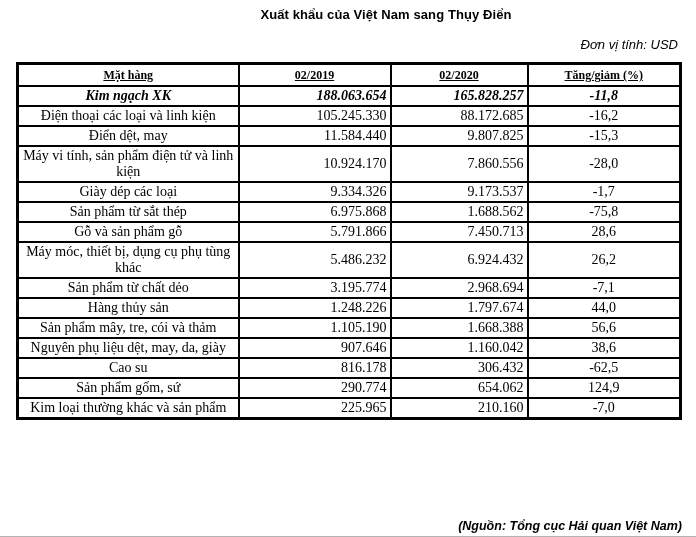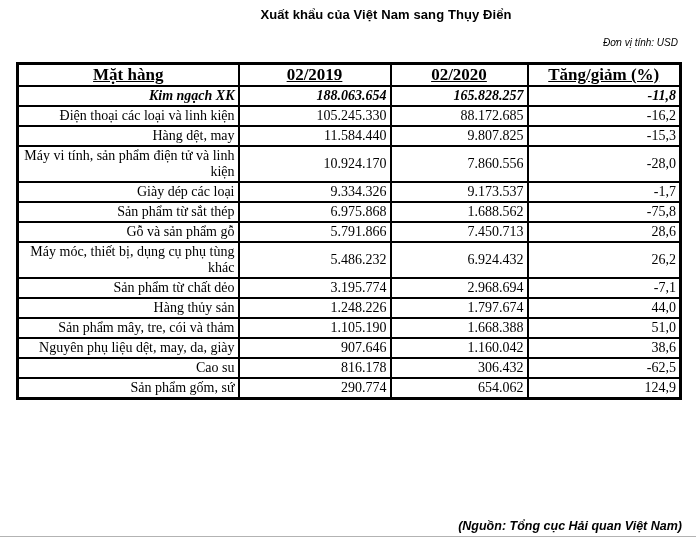--- a/index.html
+++ b/index.html
@@ -33,7 +33,7 @@
     right: 18px;
     font-family: "Liberation Sans", sans-serif;
     font-style: italic;
-    font-size: 10px;
+    font-size: 13px;
     margin-left: 39px;
   }
   table.exports {

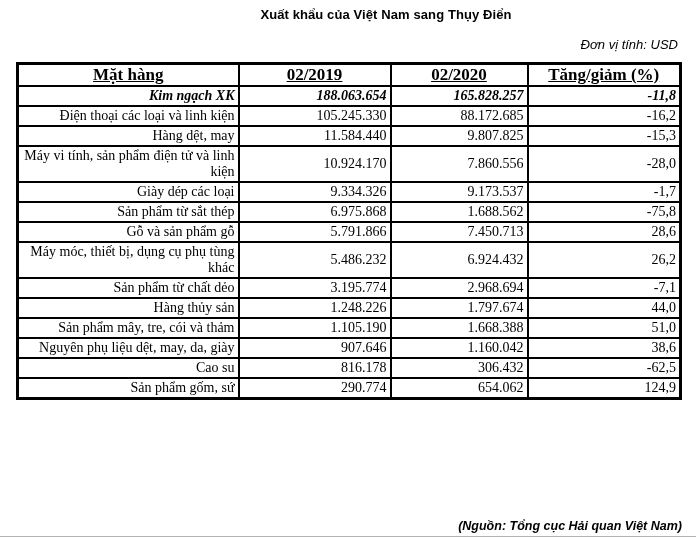--- a/index.html
+++ b/index.html
@@ -51,7 +51,7 @@
     overflow: hidden;
   }
   table.exports th {
-    font-size: 17px;
+    font-size: 12px;
     font-weight: bold;
     text-decoration: underline;
     text-align: center;

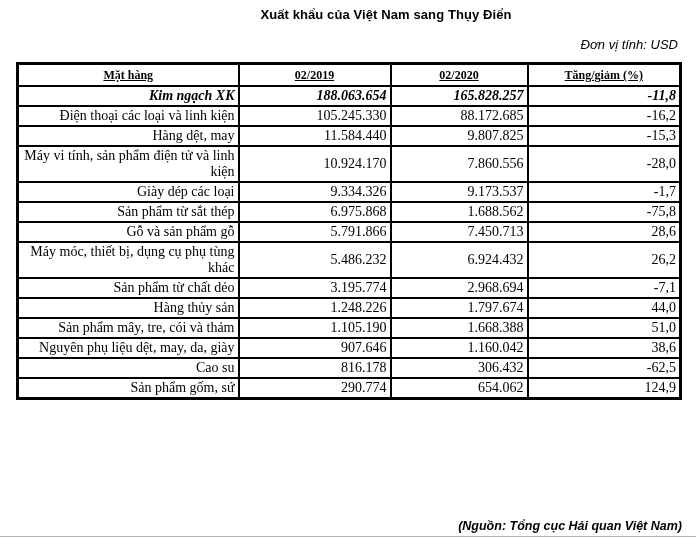--- a/index.html
+++ b/index.html
@@ -65,7 +65,7 @@
     vertical-align: middle;
   }
   td.cell-label {
-    text-align: right;
+    text-align: center;
     padding-left: 3px;
     padding-right: 4px;
   }

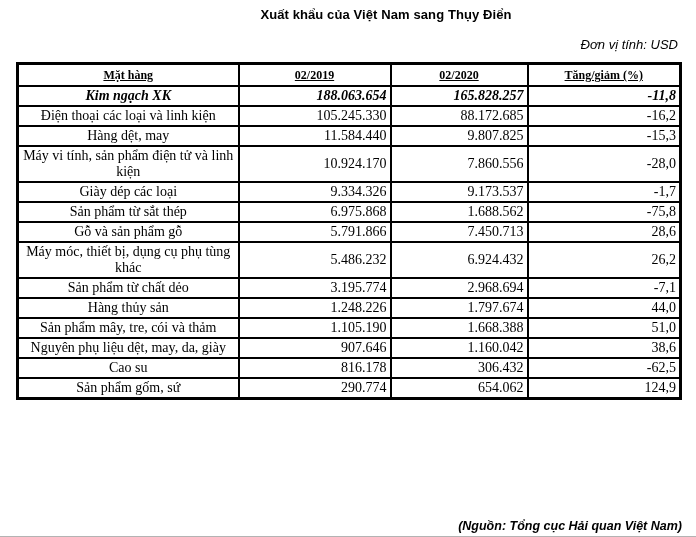--- a/index.html
+++ b/index.html
@@ -74,7 +74,7 @@
     padding-right: 5px;
   }
   td.cell-pct {
-    text-align: right;
+    text-align: center;
     padding-right: 4px;
   }
   tr.summary-row td {

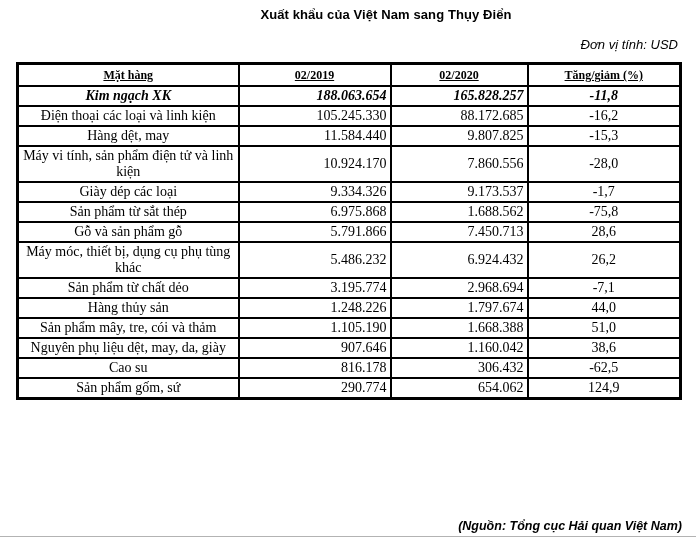--- a/index.html
+++ b/index.html
@@ -134,7 +134,7 @@
       <td class="cell-pct">-16,2</td>
     </tr>
     <tr>
-      <td class="cell-label">Hàng dệt, may</td>
+      <td class="cell-label">Điển dệt, may</td>
       <td class="cell-num">11.584.440</td>
       <td class="cell-num">9.807.825</td>
       <td class="cell-pct">-15,3</td>

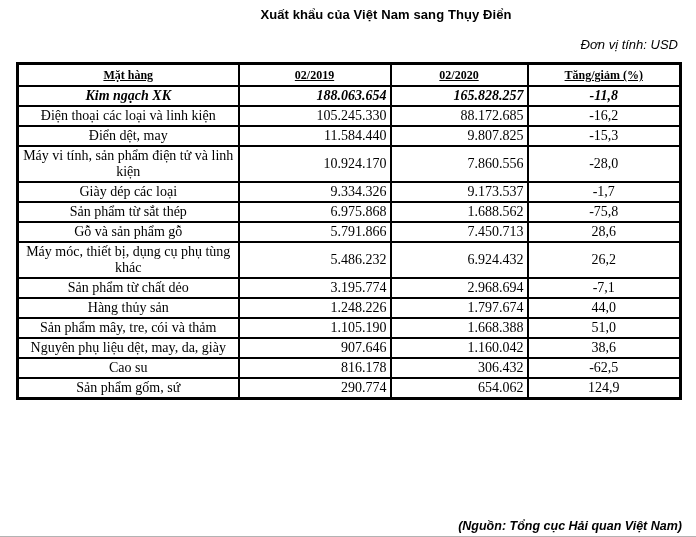--- a/index.html
+++ b/index.html
@@ -185,7 +185,7 @@
       <td class="cell-label">Sản phẩm mây, tre, cói và thảm</td>
       <td class="cell-num">1.105.190</td>
       <td class="cell-num">1.668.388</td>
-      <td class="cell-pct">51,0</td>
+      <td class="cell-pct">56,6</td>
     </tr>
     <tr>
       <td class="cell-label">Nguyên phụ liệu dệt, may, da, giày</td>

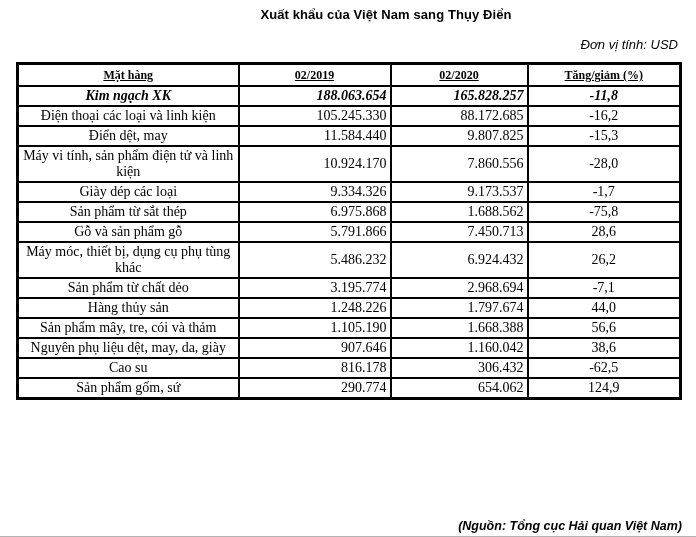--- a/index.html
+++ b/index.html
@@ -205,6 +205,12 @@
       <td class="cell-num">654.062</td>
       <td class="cell-pct">124,9</td>
     </tr>
+    <tr>
+      <td class="cell-label">Kim loại thường khác và sản phẩm</td>
+      <td class="cell-num">225.965</td>
+      <td class="cell-num">210.160</td>
+      <td class="cell-pct">-7,0</td>
+    </tr>
   </tbody>
 </table>
 

